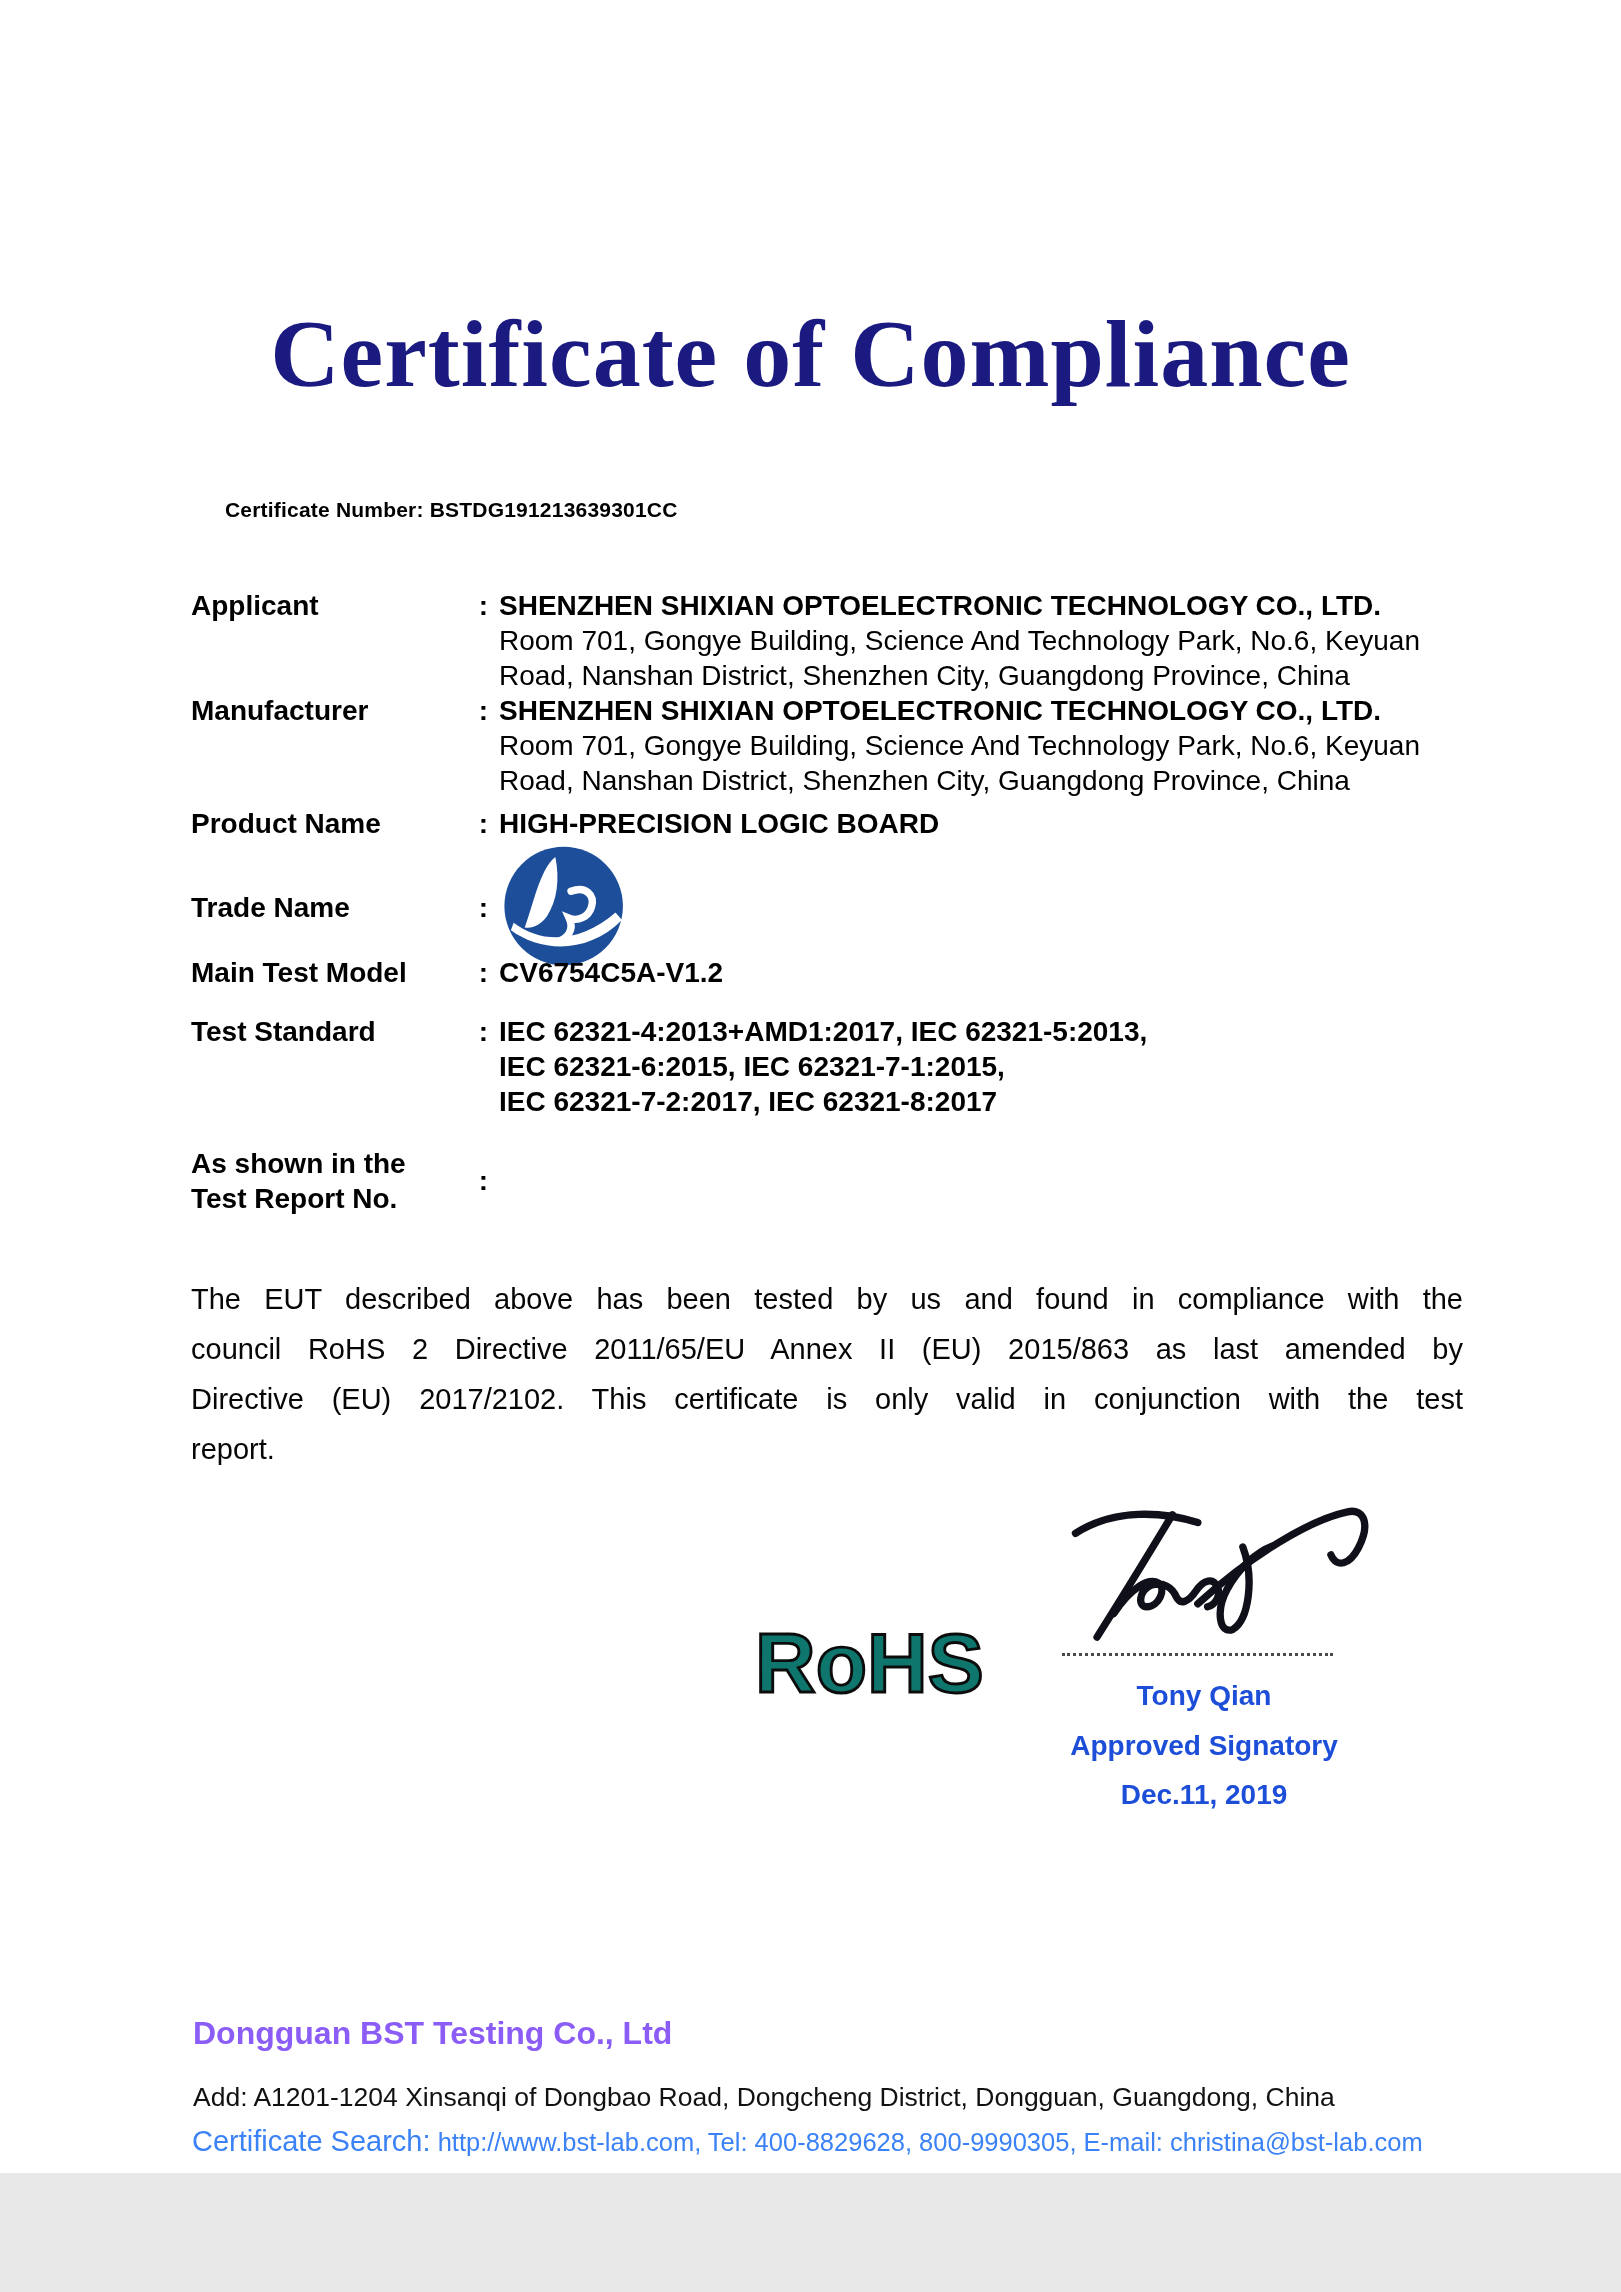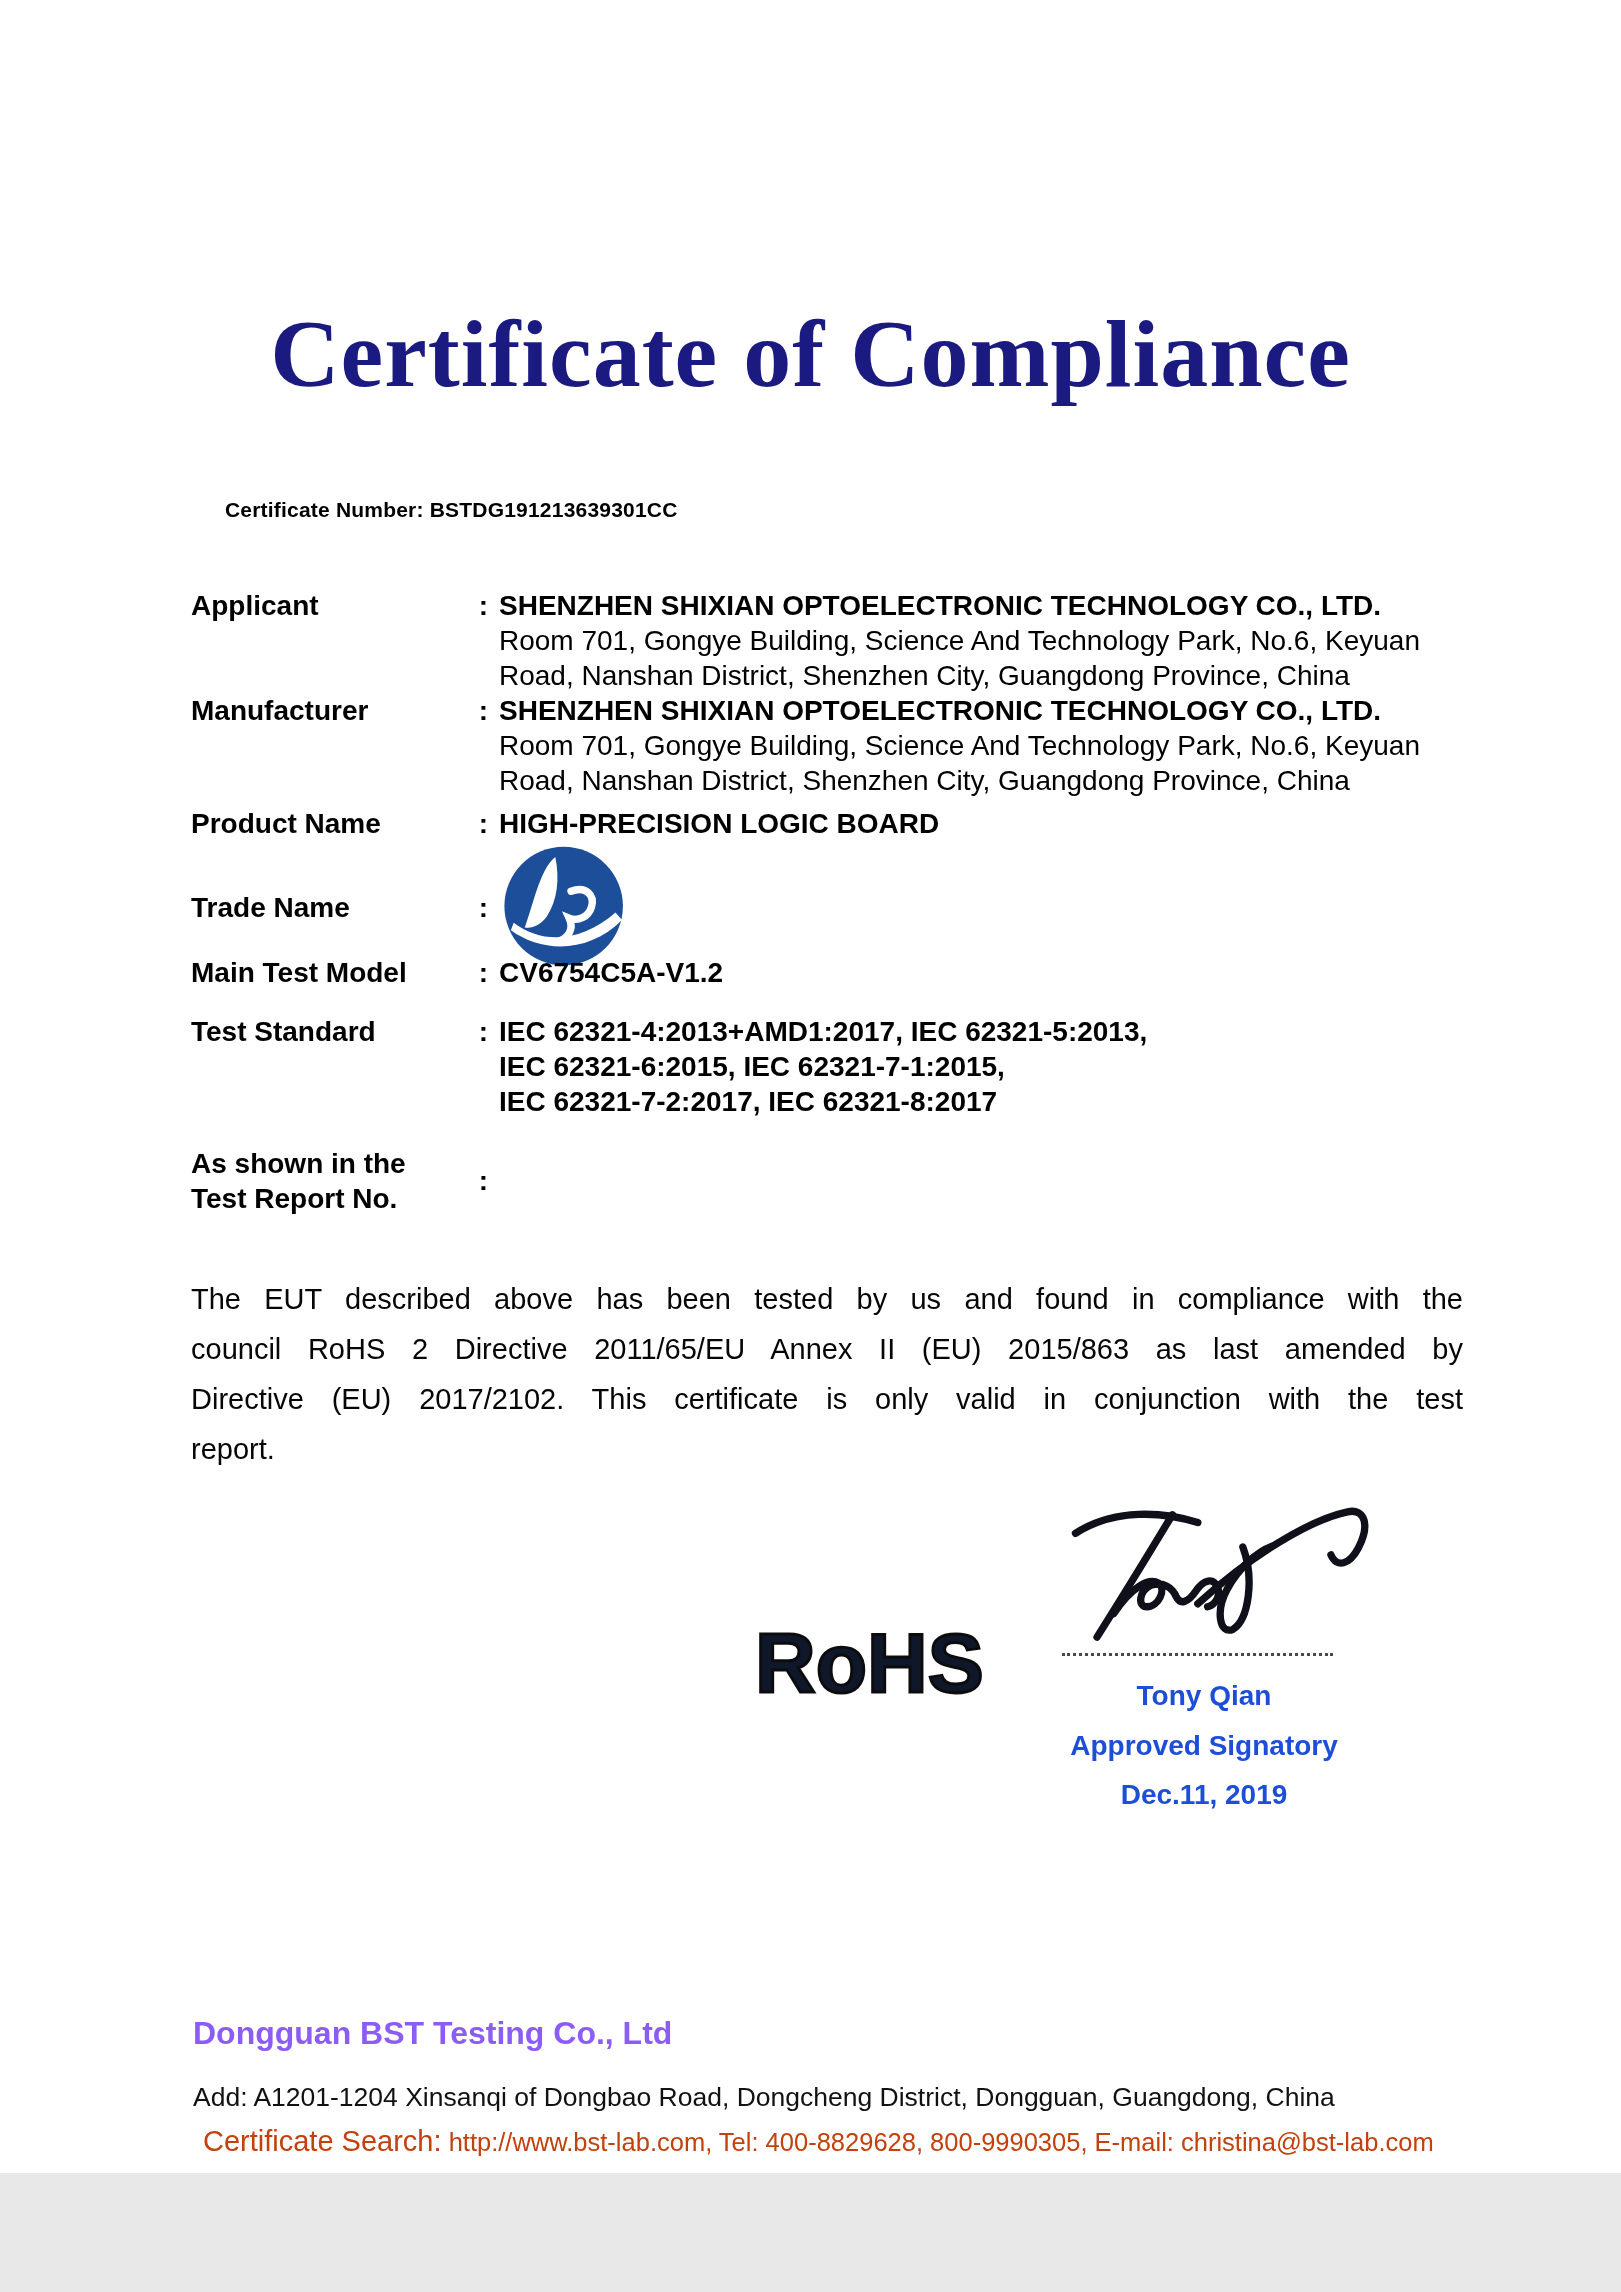--- a/index.html
+++ b/index.html
@@ -56,7 +56,7 @@
   
   .rohs{
     position:absolute;left:755px;top:1615px;
-    font-size:84px;font-weight:bold;color:#0f172a;
+    font-size:84px;font-weight:bold;color:#0f766e;
     -webkit-text-stroke:2.9px #0c0c0c;
     letter-spacing:0px;
   }

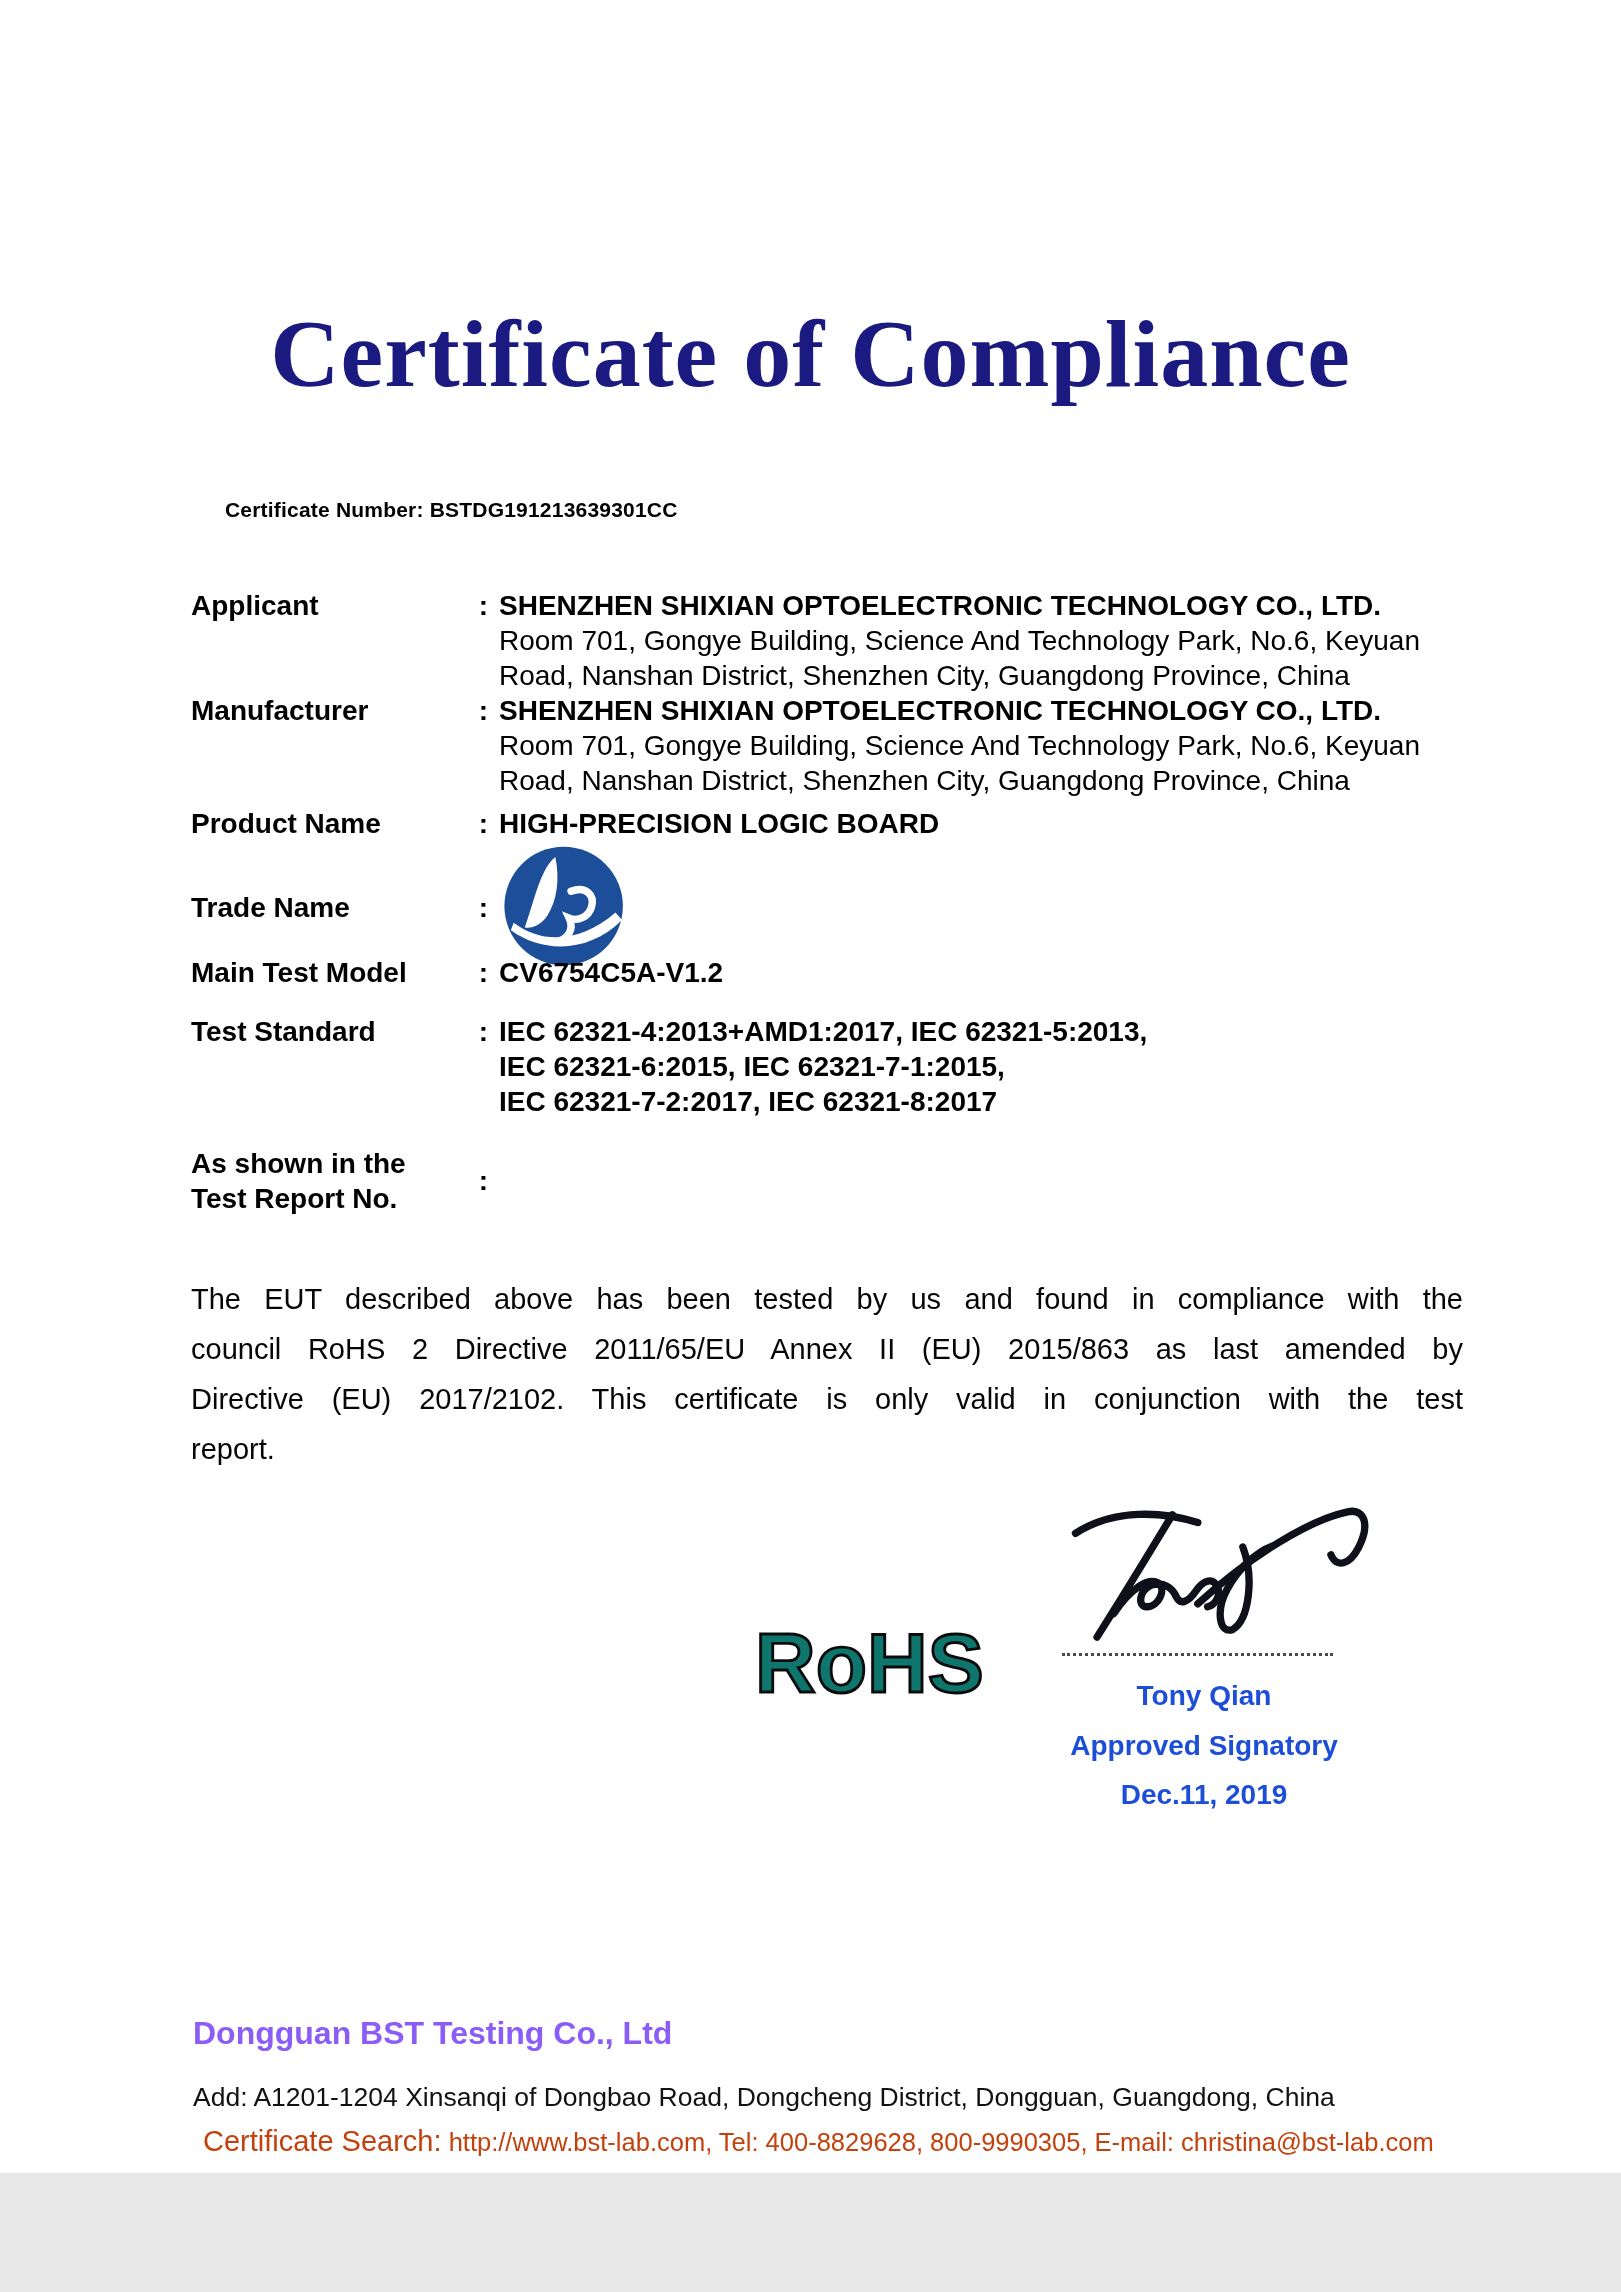--- a/index.html
+++ b/index.html
@@ -74,7 +74,7 @@
   
   .footer-company{position:absolute;left:193px;top:2015px;font-size:32px;font-weight:bold;color:#8b5cf6;}
   .footer-address{position:absolute;left:193px;top:2082px;font-size:26.5px;color:#111;}
-  .footer-search{position:absolute;left:203px;top:2125px;font-size:25.5px;color:#c2410c;}
+  .footer-search{position:absolute;left:192px;top:2125px;font-size:25.5px;color:#3b82f6;}
   .footer-search .fs-label{font-size:29px;}
 </style>
 </head>

